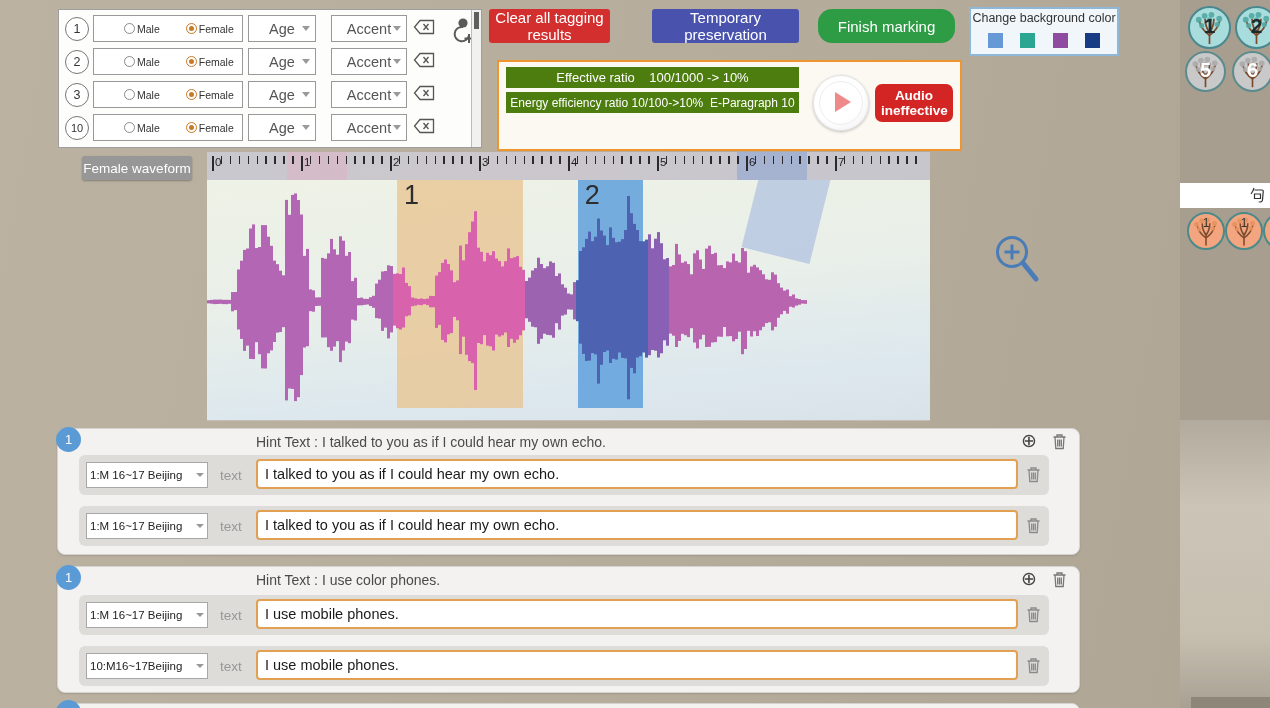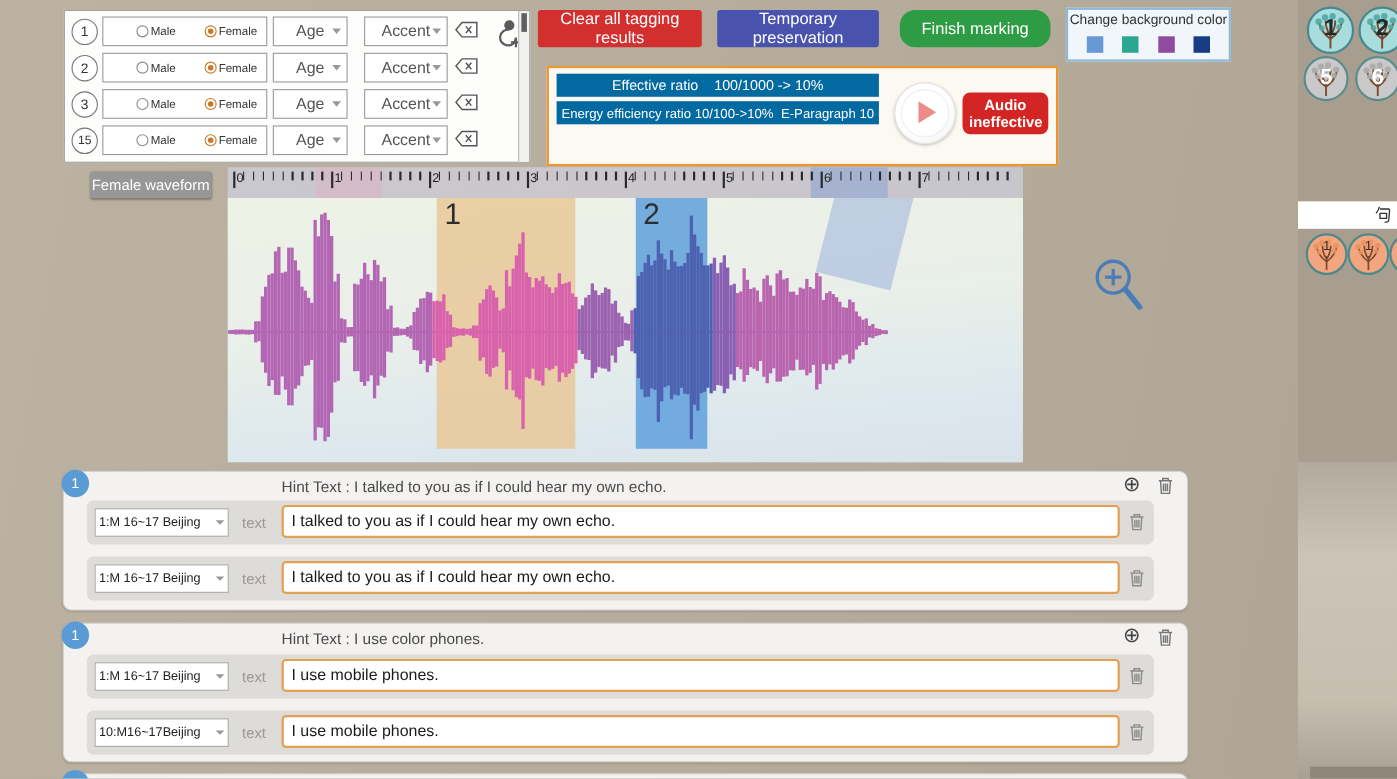--- a/index.html
+++ b/index.html
@@ -33,7 +33,7 @@
   
   .toolbtn{position:absolute;top:9px;height:34px;border:none;border-radius:3px;color:#fff;
            font-size:15px;font-family:inherit;display:flex;align-items:center;justify-content:center;cursor:pointer;}
-  .btn-clear{left:489px;width:149px;background:#d42f2f;}
+  .btn-clear{left:489px;width:121px;background:#d42f2f;}
   .btn-temp{left:652px;width:147px;background:#4953ae;}
   .btn-finish{left:818px;width:137px;background:#2e9c44;border-radius:14px;}
   .bgcolor-panel{left:969px;top:7px;width:146px;height:45px;background:#f1f6fa;border:2px solid #8fb8d8;}

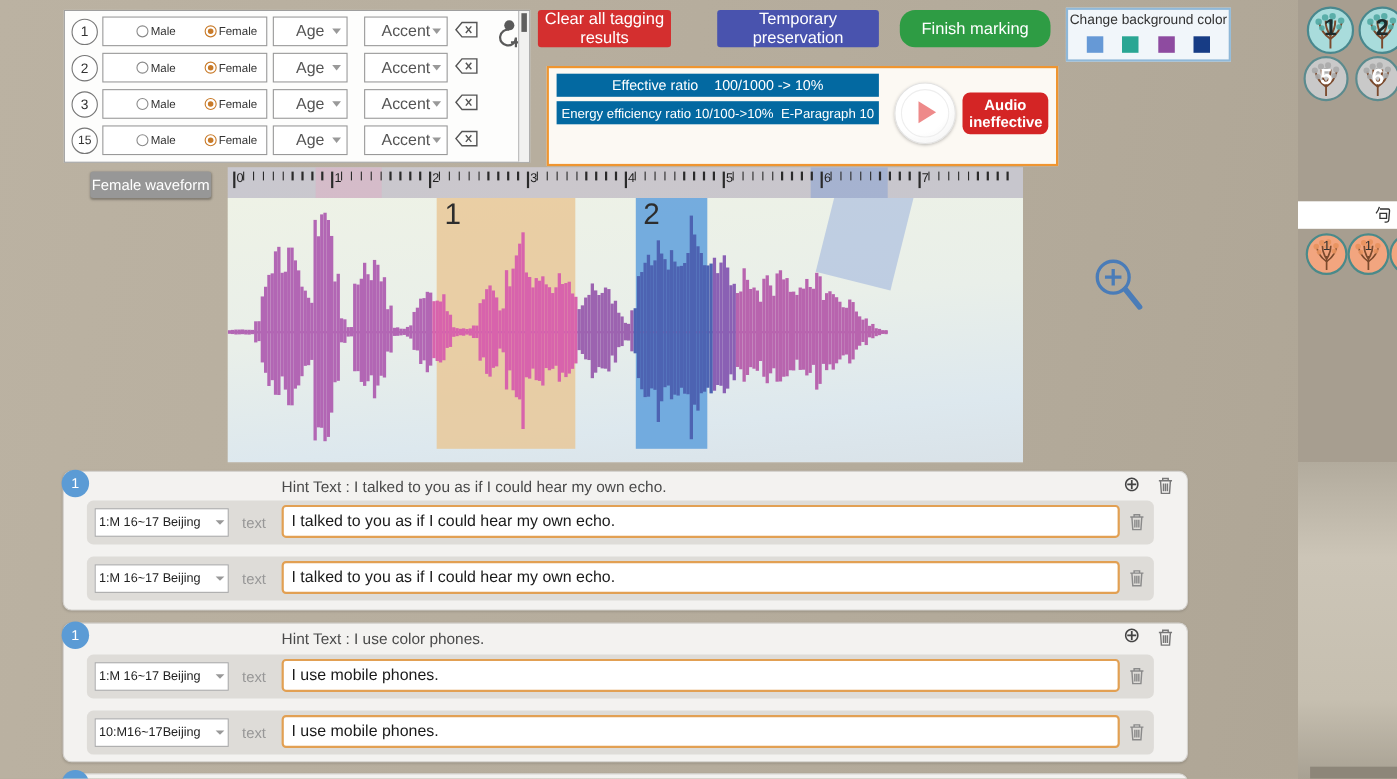--- a/index.html
+++ b/index.html
@@ -43,7 +43,7 @@
 
   
   .stats-panel{left:497px;top:60px;width:461px;height:87px;border:2px solid #ef9530;background:#fcf9f3;}
-  .obar{position:absolute;left:7px;background:#0369a1;color:#fff;display:flex;align-items:center;justify-content:center;white-space:pre;}
+  .obar{position:absolute;left:7px;background:#4d7c0f;color:#fff;display:flex;align-items:center;justify-content:center;white-space:pre;}
   .bar1{top:5px;width:293px;height:21px;font-size:13px;}
   .bar2{top:30px;width:293px;height:21px;font-size:12px;}
   .pbar{position:absolute;left:7px;top:58px;width:293px;height:17px;background:#9e9e9e;}

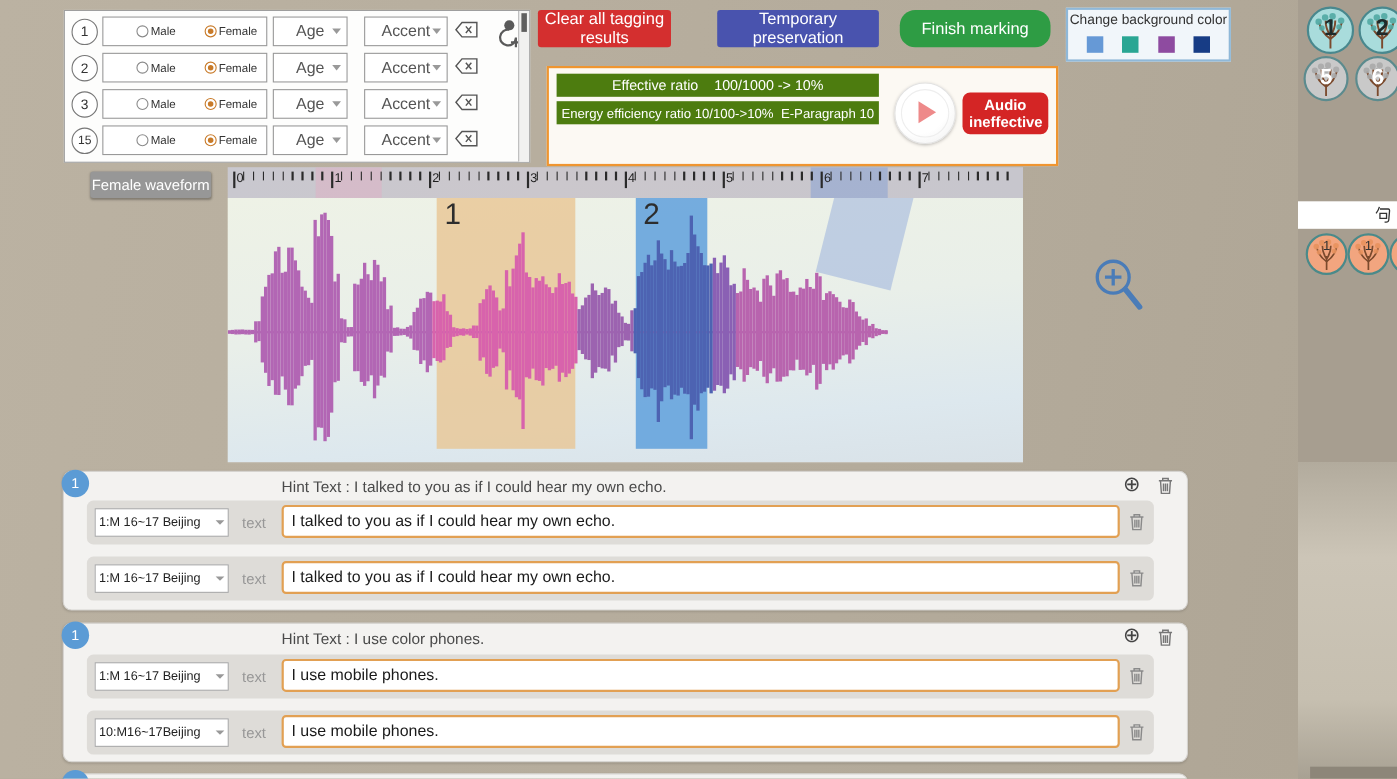--- a/index.html
+++ b/index.html
@@ -215,7 +215,7 @@
     </div>
 
     <div class="spk-row" style="top:104px;">
-      <div class="num-circle" style="font-size:11px;">15</div>
+      <div class="num-circle" style="font-size:11px;">10</div>
       <div class="gender-box">
         <span class="radio-item">
             <span class="radio-dot"></span>

